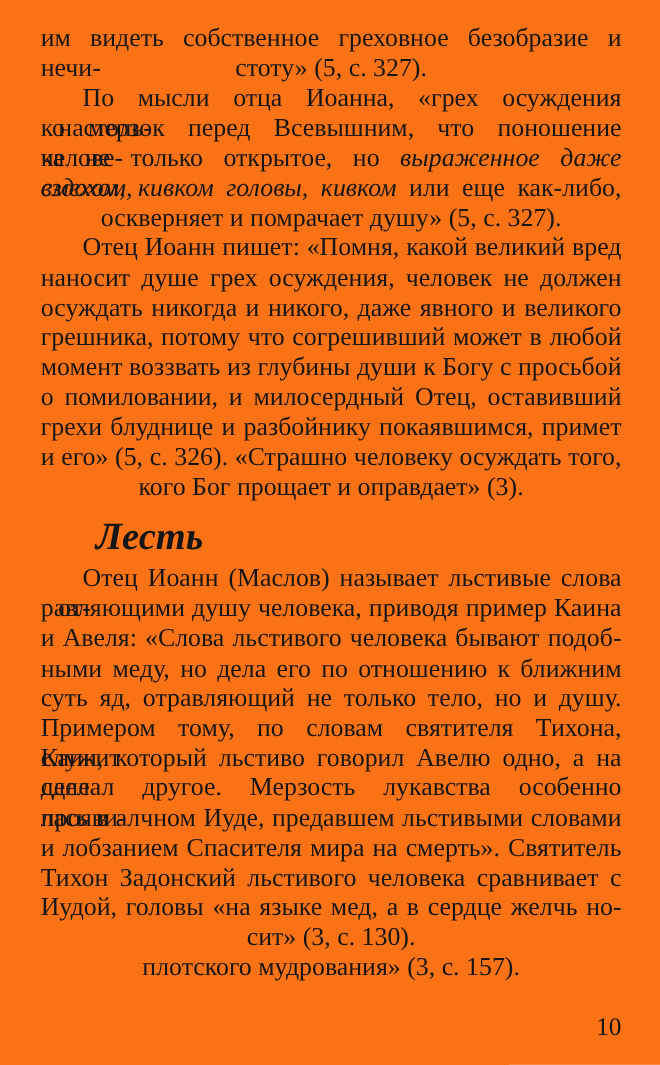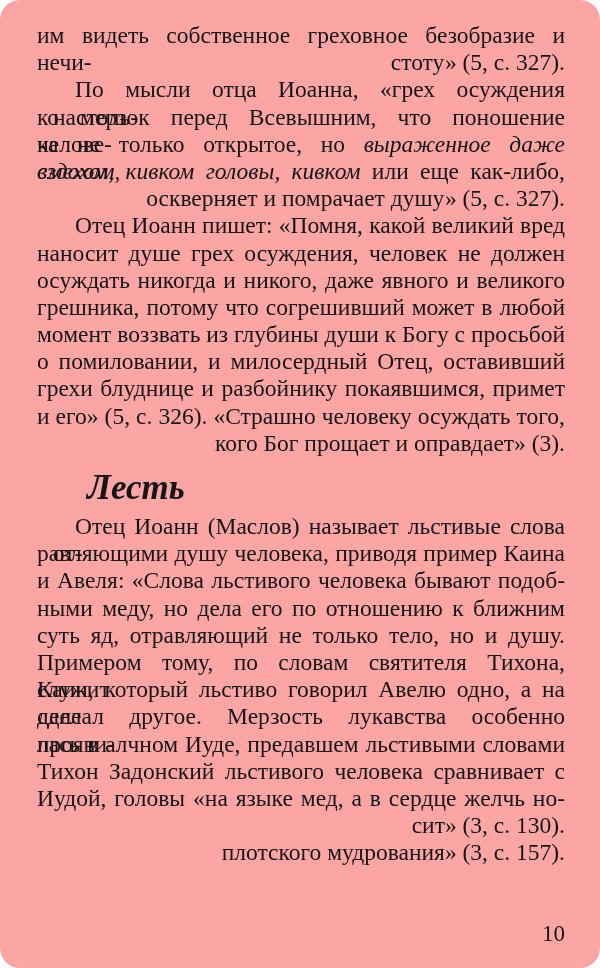--- a/index.html
+++ b/index.html
@@ -49,7 +49,7 @@
 </head>
 <body>
 
-<div class="page" style="background: #fca5a5; color: rgb(22, 22, 22); border-radius: 20px;">
+<div class="page" style="background: #f97316; color: rgb(22, 22, 22);">
   <div class="text-block">
       <div class="line j"><span>им видеть собственное греховное безобразие и нечи-</span></div>
       <div class="line l"><span>стоту» (5, с. 327).</span></div>

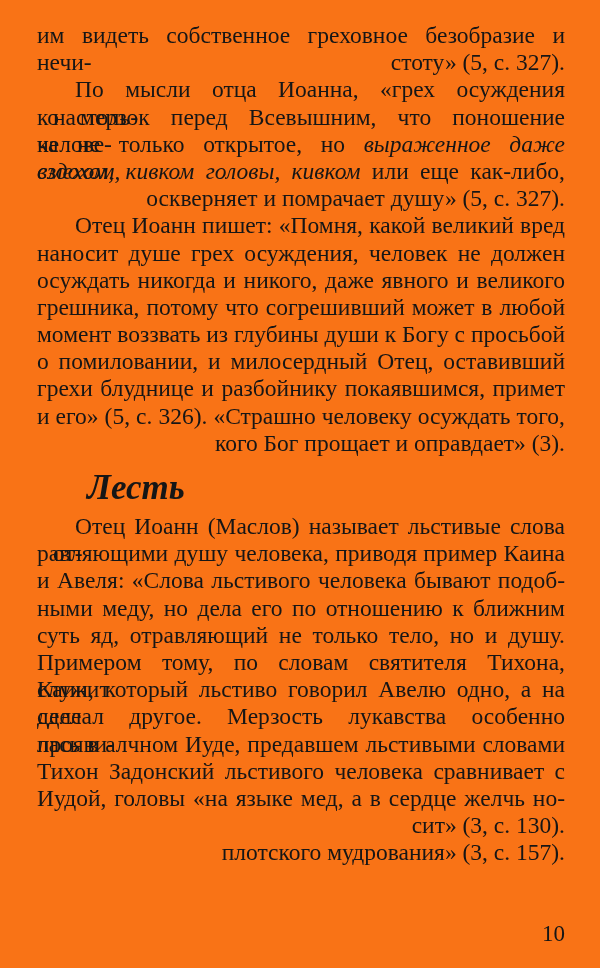--- a/index.html
+++ b/index.html
@@ -26,7 +26,7 @@
   }
   
   .line.j { text-align: justify; text-align-last: justify; }
-  .line.l { text-align: right; }
+  .line.l { text-align: center; }
   .line.indent { text-indent: 22px; margin-left: 16px; }
   .it { font-style: italic; }
   .heading {

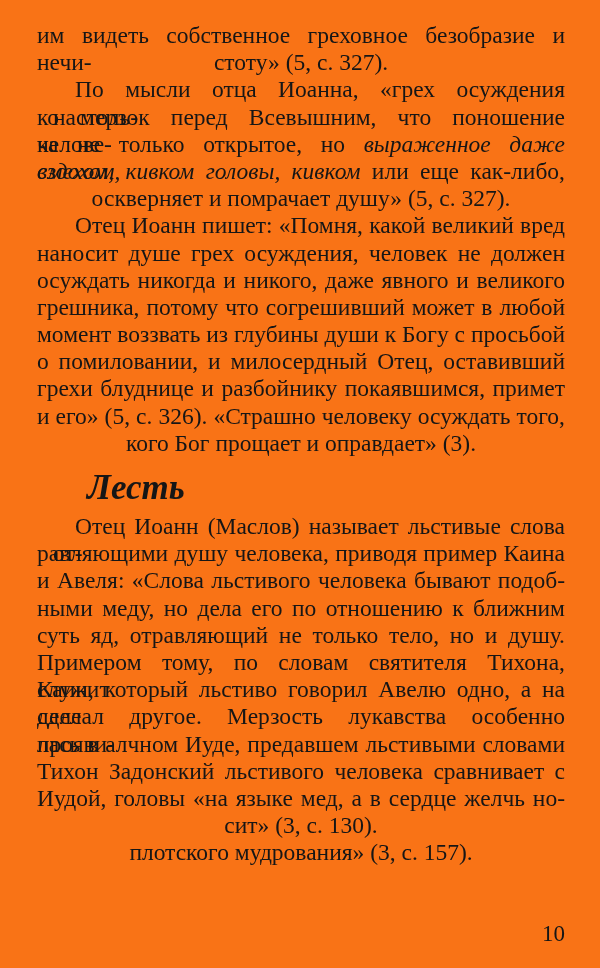--- a/index.html
+++ b/index.html
@@ -77,6 +77,7 @@
       <div class="line j"><span>Каин, который льстиво говорил Авелю одно, а на деле</span></div>
       <div class="line j"><span>сделал другое. Мерзость лукавства особенно прояви-</span></div>
       <div class="line j"><span>лась в алчном Иуде, предавшем льстивыми словами</span></div>
+      <div class="line j"><span>и лобзанием Спасителя мира на смерть». Святитель</span></div>
       <div class="line j"><span>Тихон Задонский льстивого человека сравнивает с</span></div>
       <div class="line j"><span>Иудой, головы «на языке мед, а в сердце желчь но-</span></div>
       <div class="line l"><span>сит» (3, с. 130).</span></div>

